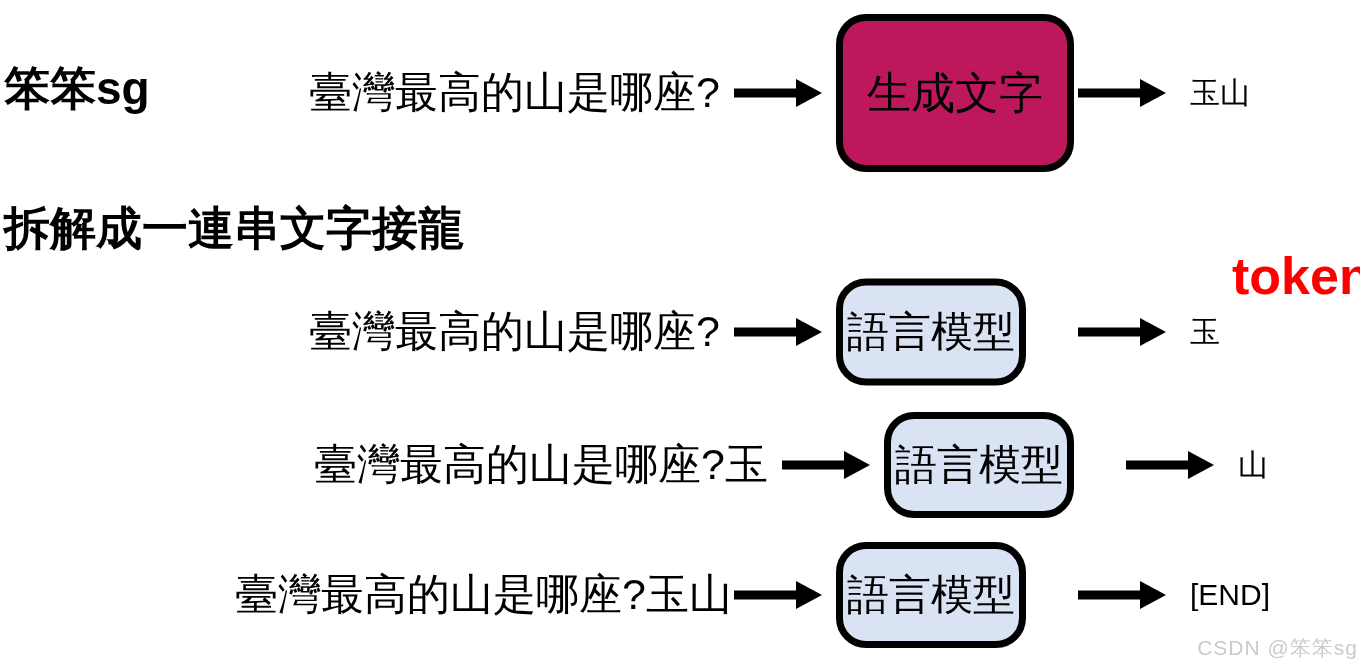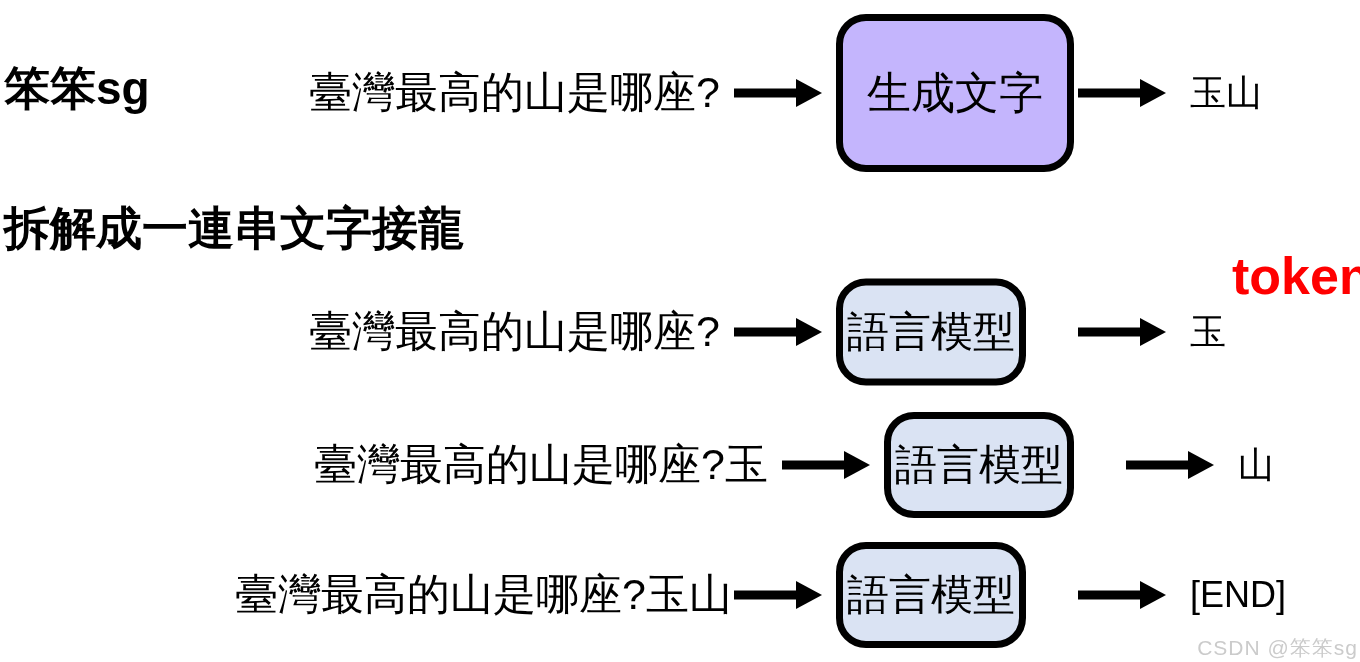--- a/index.html
+++ b/index.html
@@ -58,7 +58,7 @@
       <line x1="0" y1="17" x2="64" y2="17" stroke="#000" stroke-width="9"></line>
       <polygon points="62,3 88,17 62,31" fill="#000"></polygon>
     </svg>
-    <div class="model-box" style="background-color: #c4b5fd;">
+    <div class="model-box" style="background-color: #be185d;">
       <span class="box-label">生成文字</span>
     </div>
     <svg class="arrow arrow-out" viewBox="0 0 88 34">

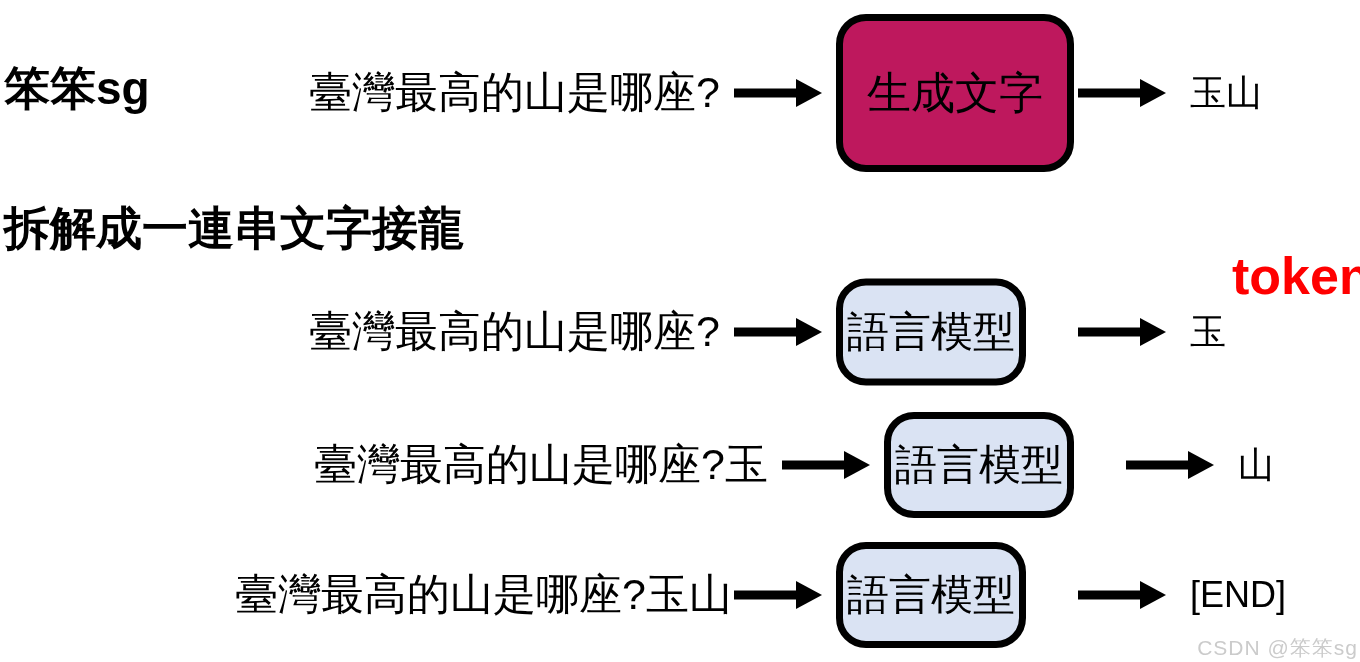--- a/index.html
+++ b/index.html
@@ -24,7 +24,7 @@
   .row-4{top:542px;height:106px;padding-left:12px;}
   .flow-row > *{position:absolute;top:50%;transform:translateY(-50%);}
   .input-text{right:640px;font-size:43px;white-space:nowrap;}
-  .output-text{left:1190px;font-size:36px;white-space:nowrap;}
+  .output-text{left:1190px;font-size:30px;white-space:nowrap;}
   .arrow{width:88px;height:34px;}
   .arrow-in{left:734px;}
   .arrow-out{left:1078px;}

